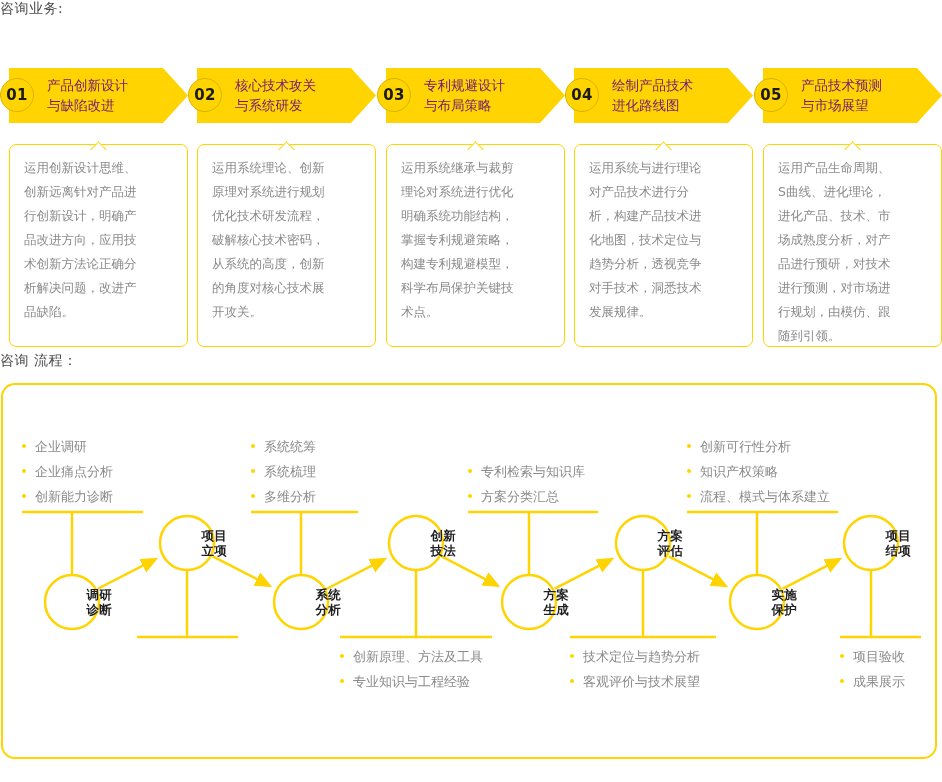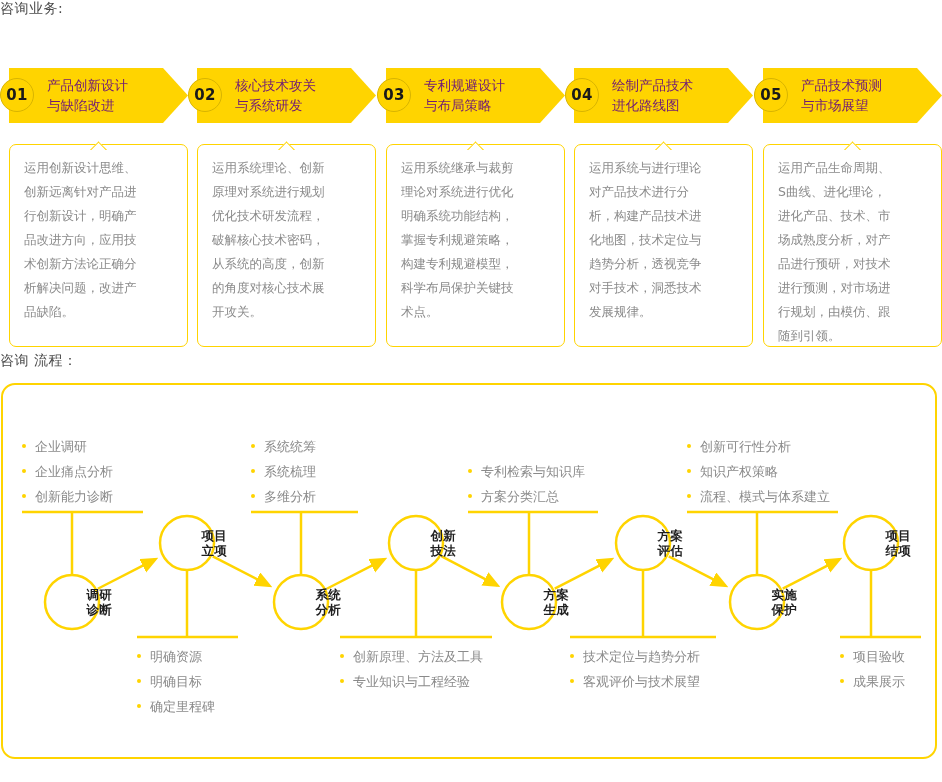--- a/index.html
+++ b/index.html
@@ -304,11 +304,6 @@
       <div class="b">知识产权策略</div>
       <div class="b">流程、模式与体系建立</div>
     </div>
-    <div class="bullets" style="left: 137px; top: 262px;">
-      <div class="b">明确资源</div>
-      <div class="b">明确目标</div>
-      <div class="b">确定里程碑</div>
-    </div>
     <div class="bullets" style="left: 570px; top: 262px;">
       <div class="b">技术定位与趋势分析</div>
       <div class="b">客观评价与技术展望</div>

